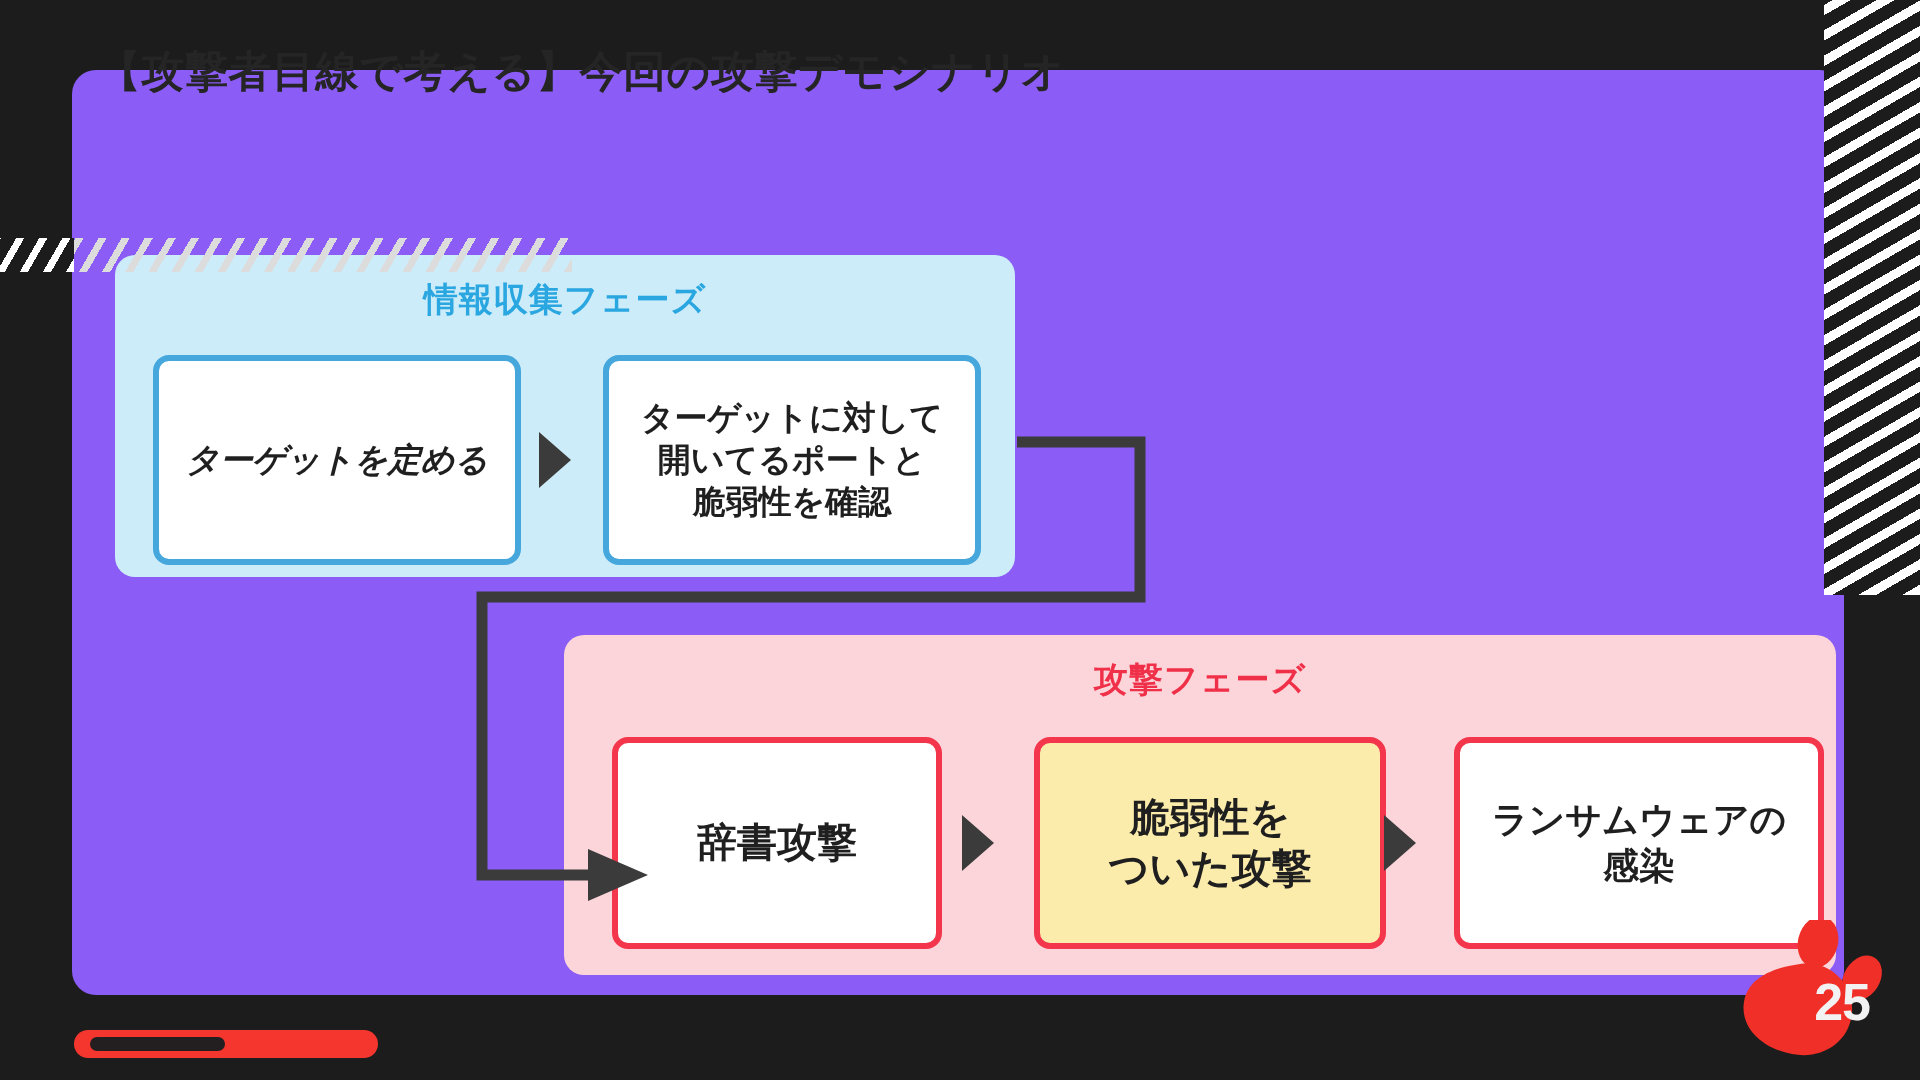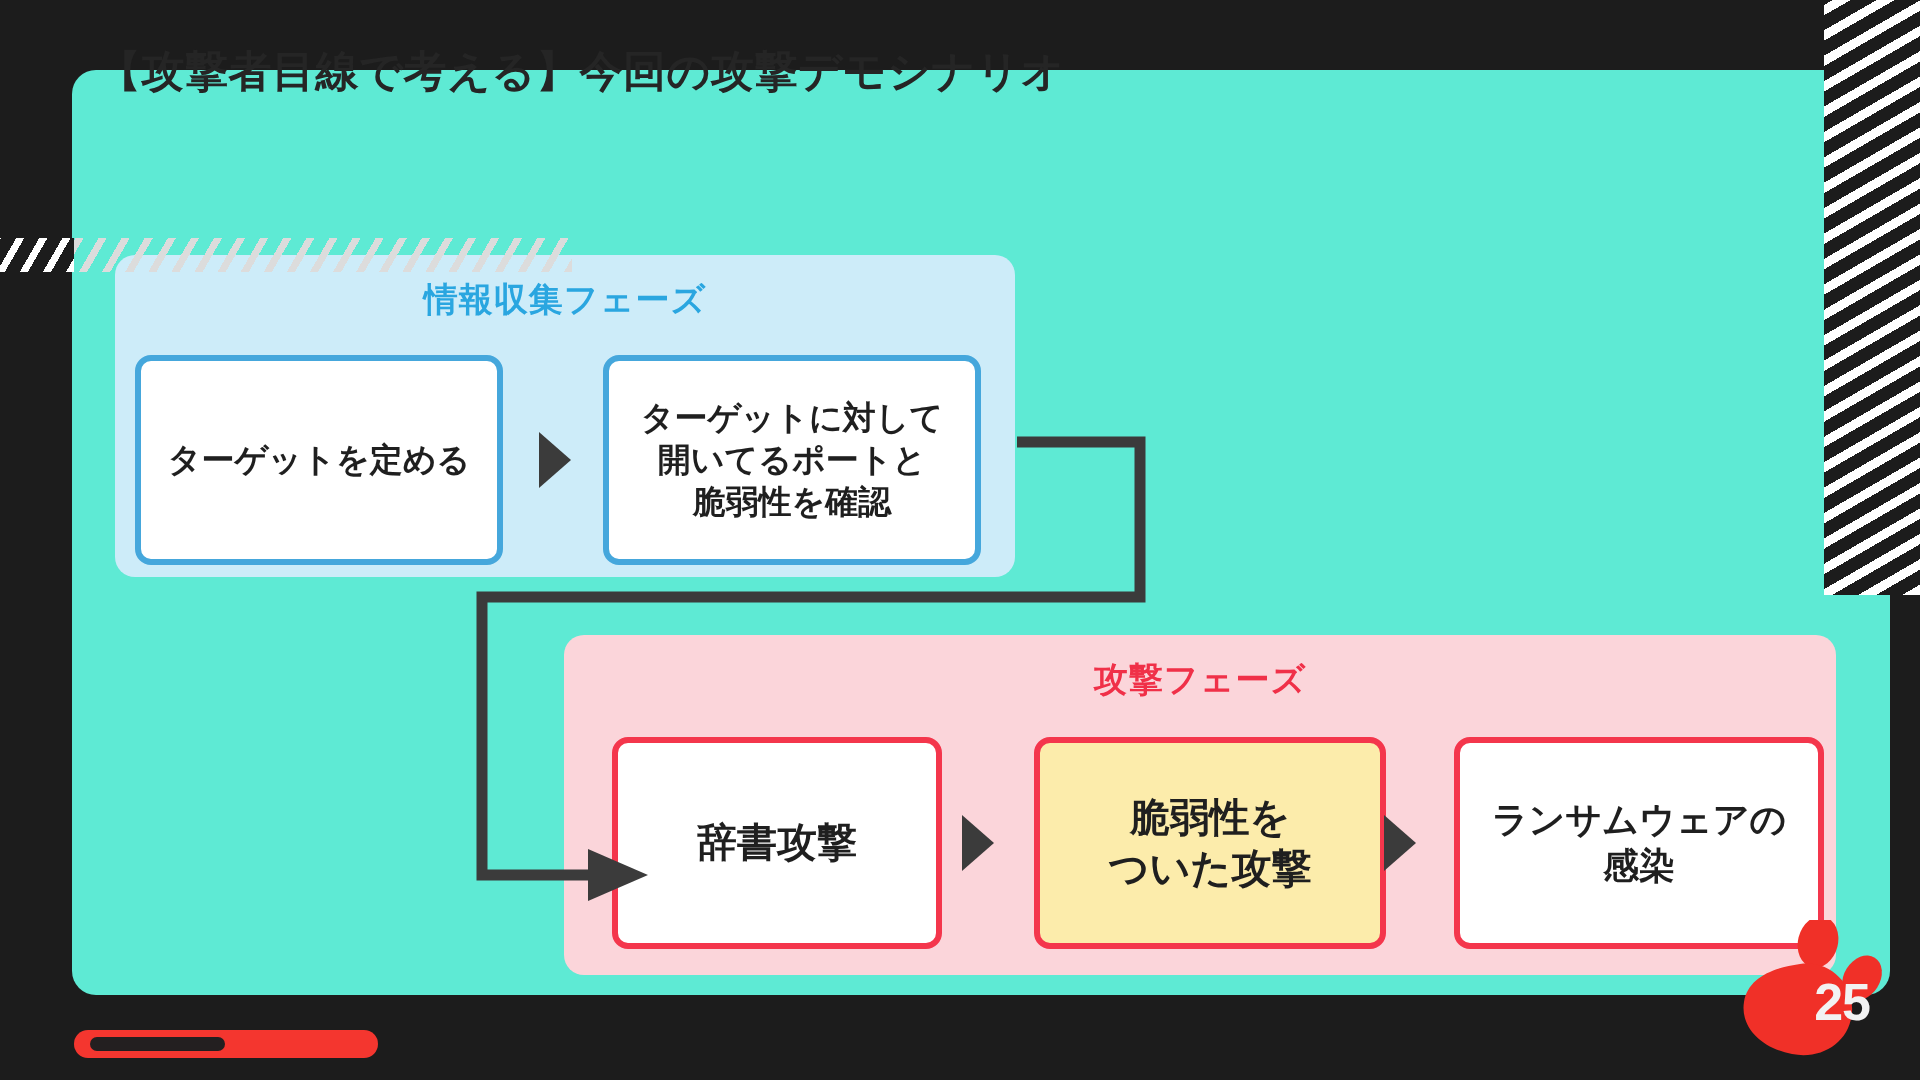--- a/index.html
+++ b/index.html
@@ -39,11 +39,10 @@
     top: 70px;
     width: 1772px;
     height: 925px;
-    background: #5eead4;
+    background: #8b5cf6;
     border-radius: 24px;
     overflow: hidden;
     z-index: 1;
-    padding-left: 46px;
   }
 
   

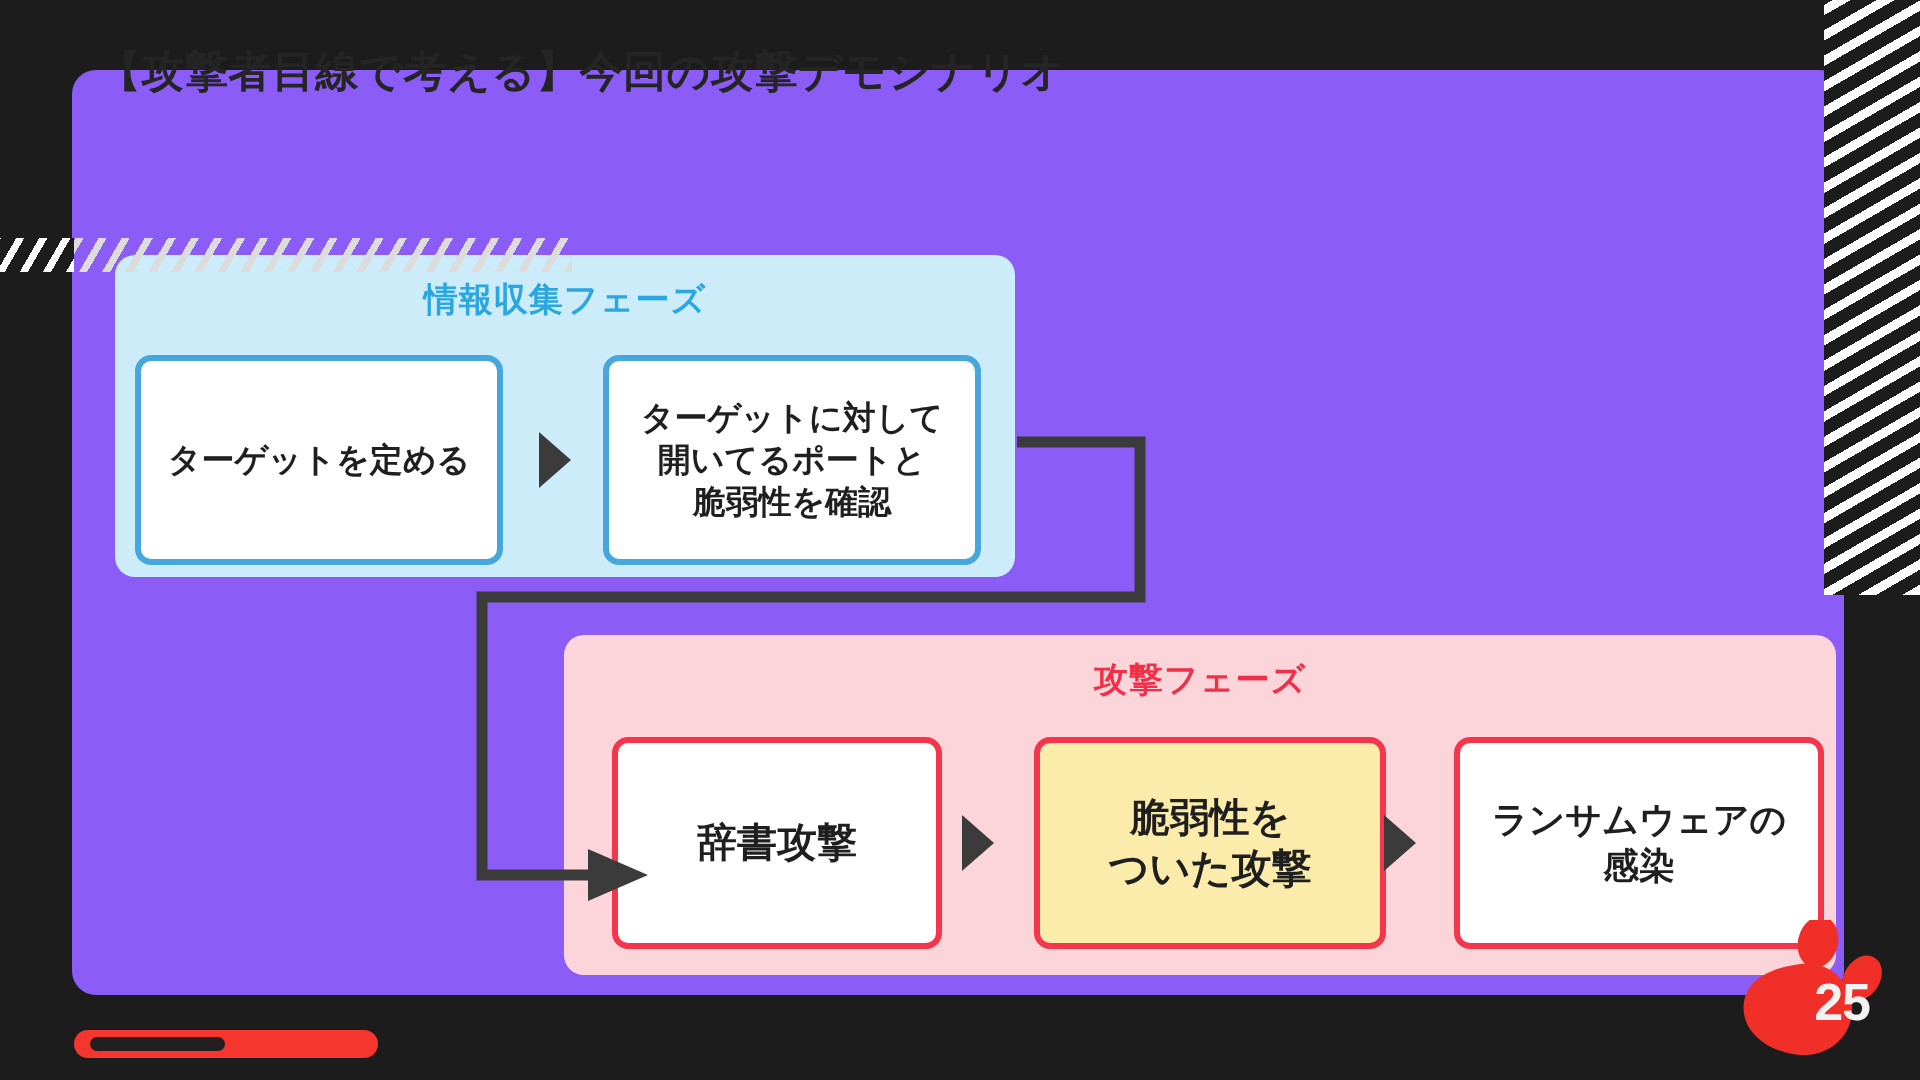--- a/index.html
+++ b/index.html
@@ -146,7 +146,7 @@
   .step.yellow{ border: 6px solid #f4364c; background: #fcecab; }
 
   
-  .step-target  { left: 20px;  top: 100px; width: 368px; height: 210px; font-size: 33px; }
+  .step-target  { left: 38px;  top: 100px; width: 368px; height: 210px; font-size: 33px; font-style: italic; }
   .step-scan    { left: 488px; top: 100px; width: 378px; height: 210px; font-size: 33px; }
 
   

